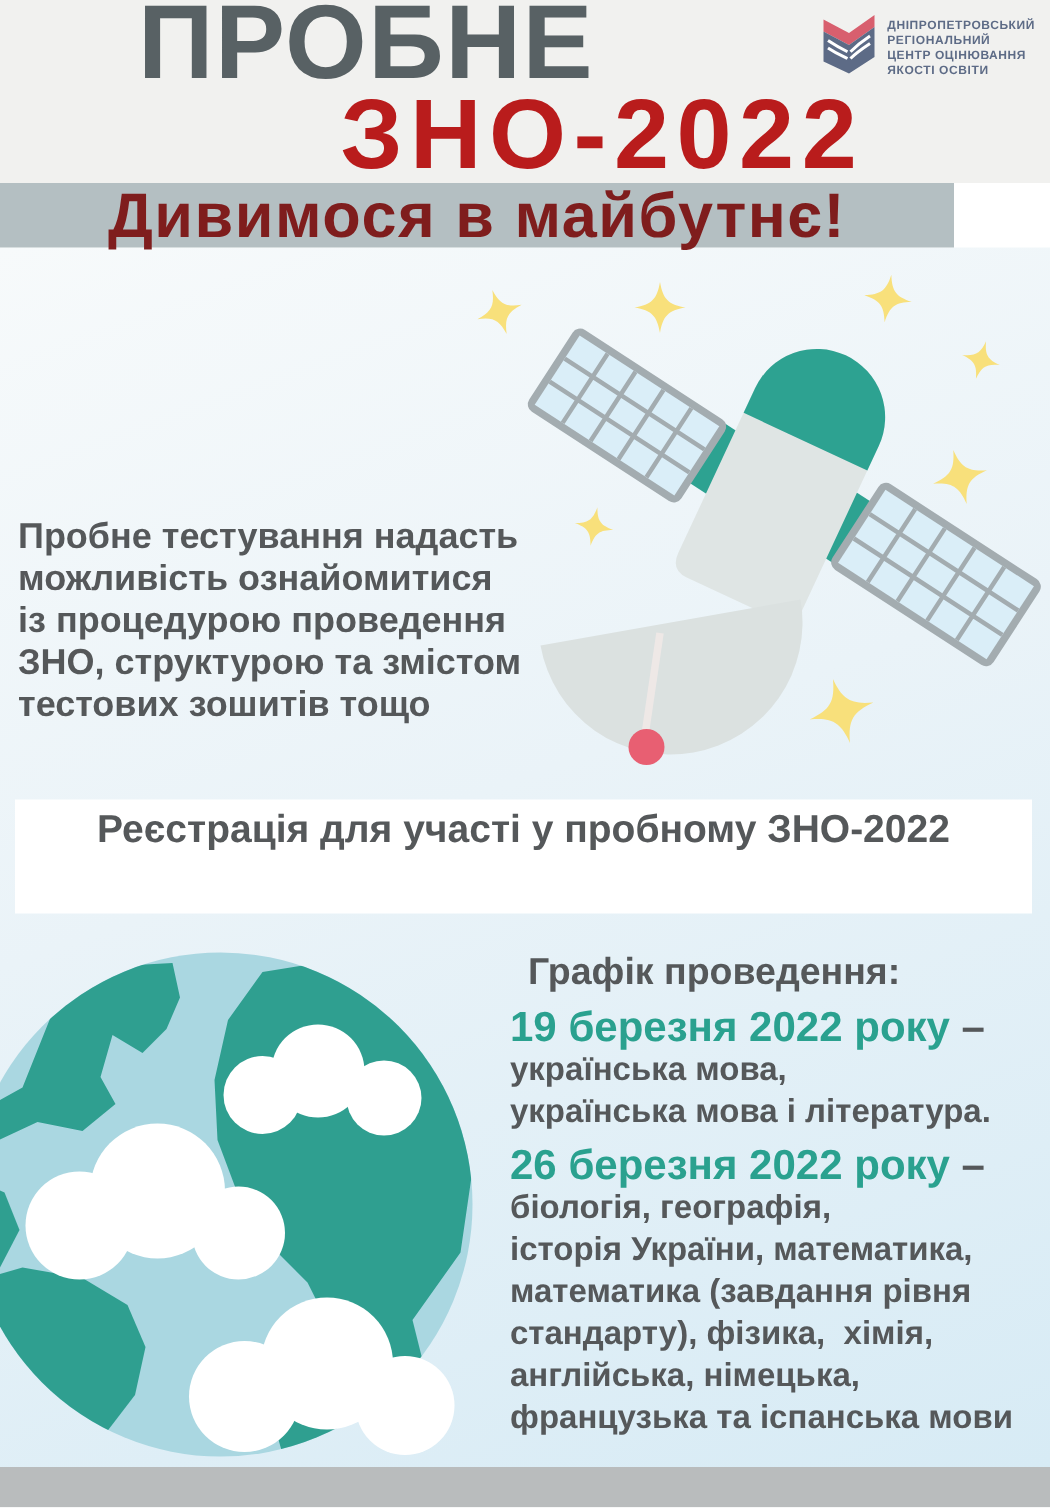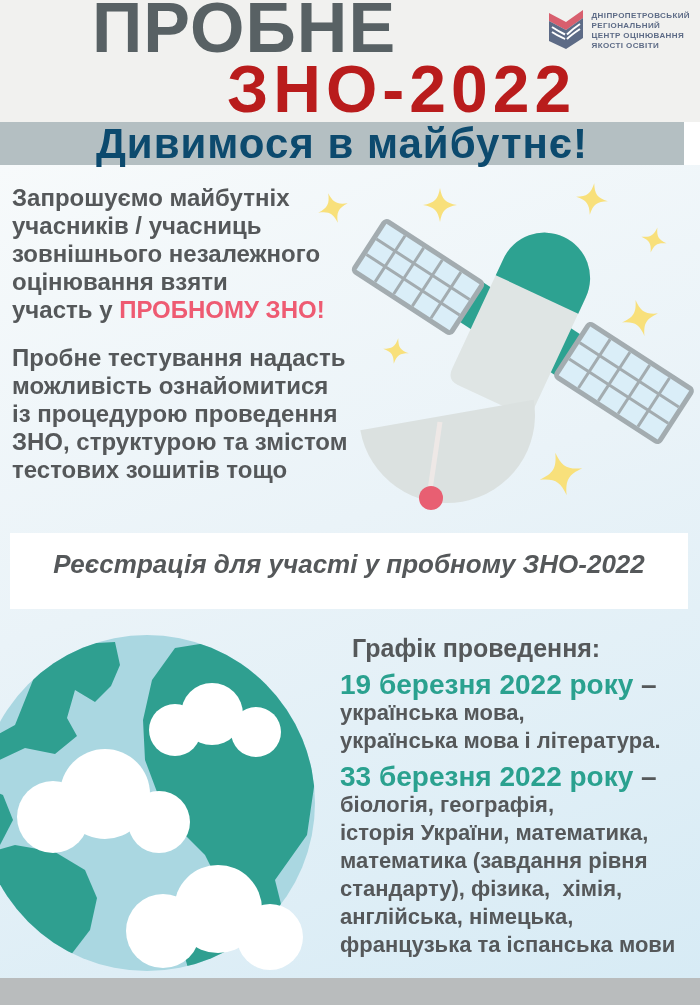--- a/index.html
+++ b/index.html
@@ -17,8 +17,8 @@
     color:#586164;letter-spacing:1px;}
   .title2{position:absolute;left:227px;top:56px;font-size:66px;line-height:66px;
     color:#b91c1c;letter-spacing:5px;}
-  .banner{position:absolute;top:122px;left:0;width:684px;height:43px;background:#b4bfc2;
-    color:#0c4a6e;text-align:center;font-size:42px;line-height:44px;letter-spacing:1px;}
+  .banner{position:absolute;top:122px;left:0;width:636px;height:43px;background:#b4bfc2;
+    color:#7f1d1d;text-align:center;font-size:42px;line-height:44px;letter-spacing:1px;}
 
   .logo{position:absolute;top:7px;right:10px;display:flex;align-items:center;gap:5px;}
   .logo-text{font-size:8px;line-height:10px;color:#5d6b86;letter-spacing:0.4px;

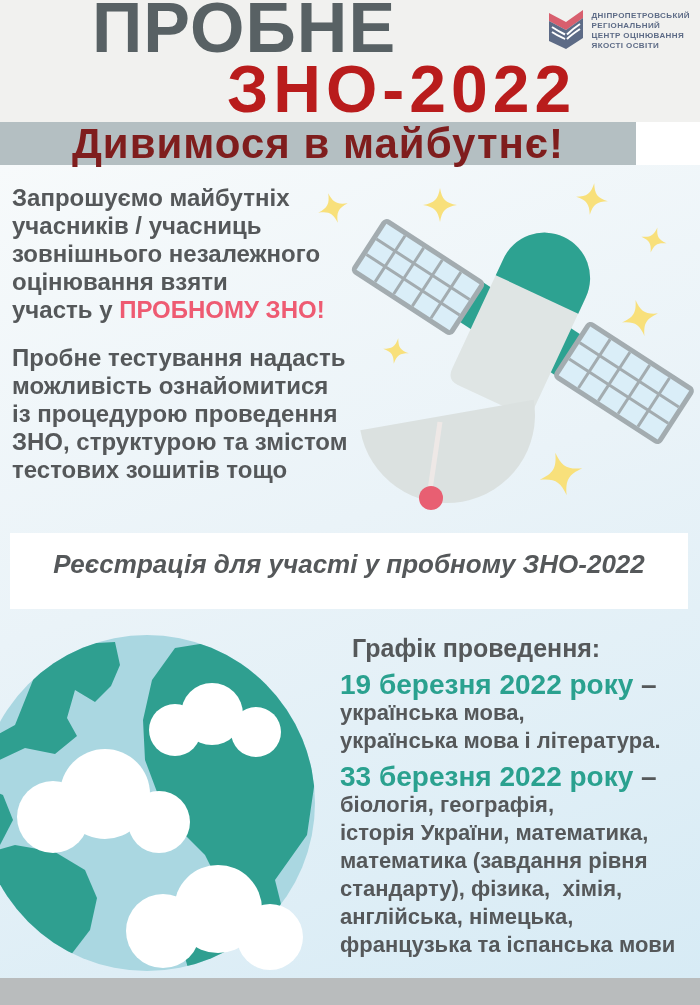--- a/index.html
+++ b/index.html
@@ -144,11 +144,6 @@
     </g>
   </svg>
 
-  <div class="para para1"><span>Запрошуємо майбутніх
-учасників / учасниць
-зовнішнього незалежного
-оцінювання взяти
-участь у </span><span class="pink">ПРОБНОМУ ЗНО!</span></div>
   <div class="para para2">Пробне тестування надасть
 можливість ознайомитися
 із процедурою проведення

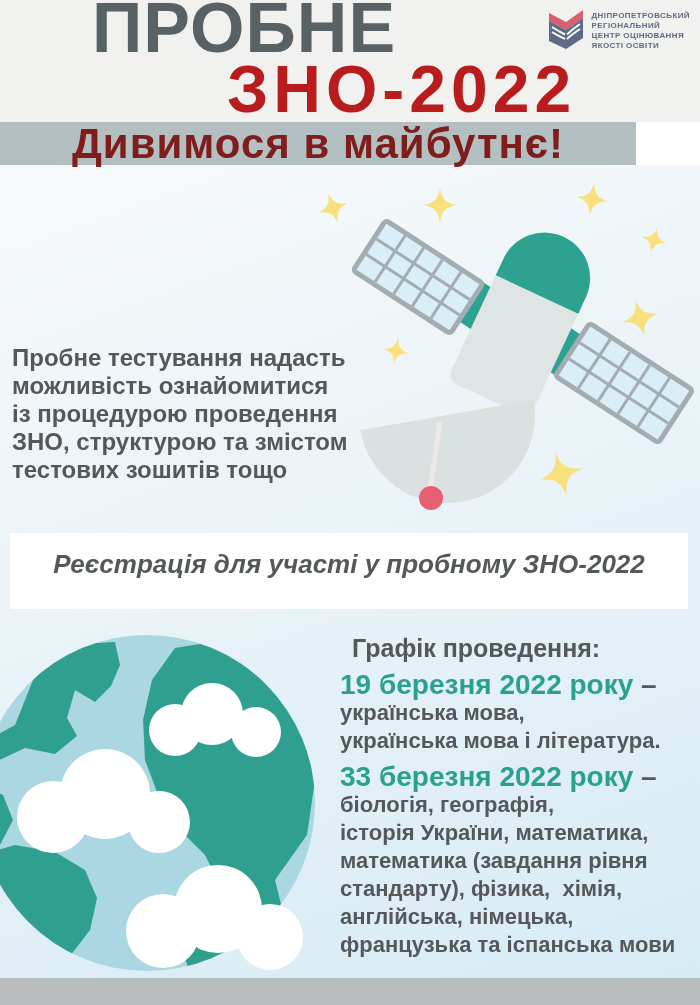--- a/index.html
+++ b/index.html
@@ -31,7 +31,7 @@
 
   .regbox{position:absolute;left:10px;top:533px;width:678px;height:76px;background:#ffffff;}
   .regline{text-align:center;font-size:26px;line-height:34px;color:#55585a;white-space:pre;}
-  .regline1{margin-top:14px;font-style:italic;}
+  .regline1{margin-top:2px;}
 
   .schedule{position:absolute;left:340px;top:633px;width:358px;color:#55585a;}
   .schedule-title{font-size:25px;line-height:30px;margin-bottom:8px;margin-left:12px;}

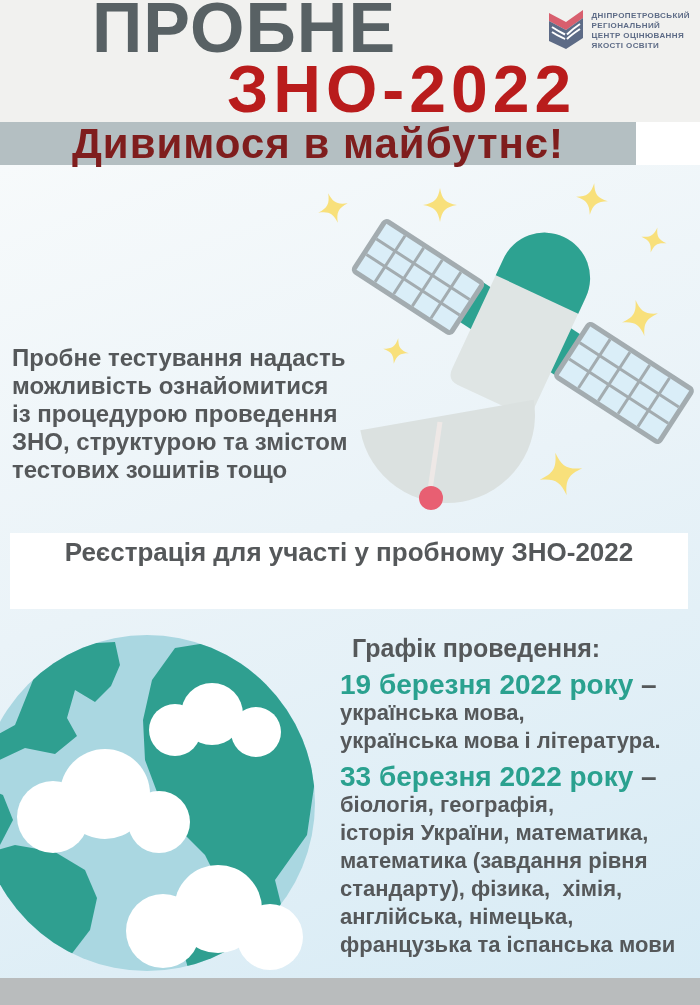--- a/index.html
+++ b/index.html
@@ -161,7 +161,7 @@
     <div class="sched-subjects">українська мова,
 українська мова і література.</div>
 
-    <div class="sched-date"><span>33 березня 2022 року</span> <span class="sched-dash">–</span></div>
+    <div class="sched-date"><span>26 березня 2022 року</span> <span class="sched-dash">–</span></div>
     <div class="sched-subjects">біологія, географія,
 історія України, математика,
 математика (завдання рівня

